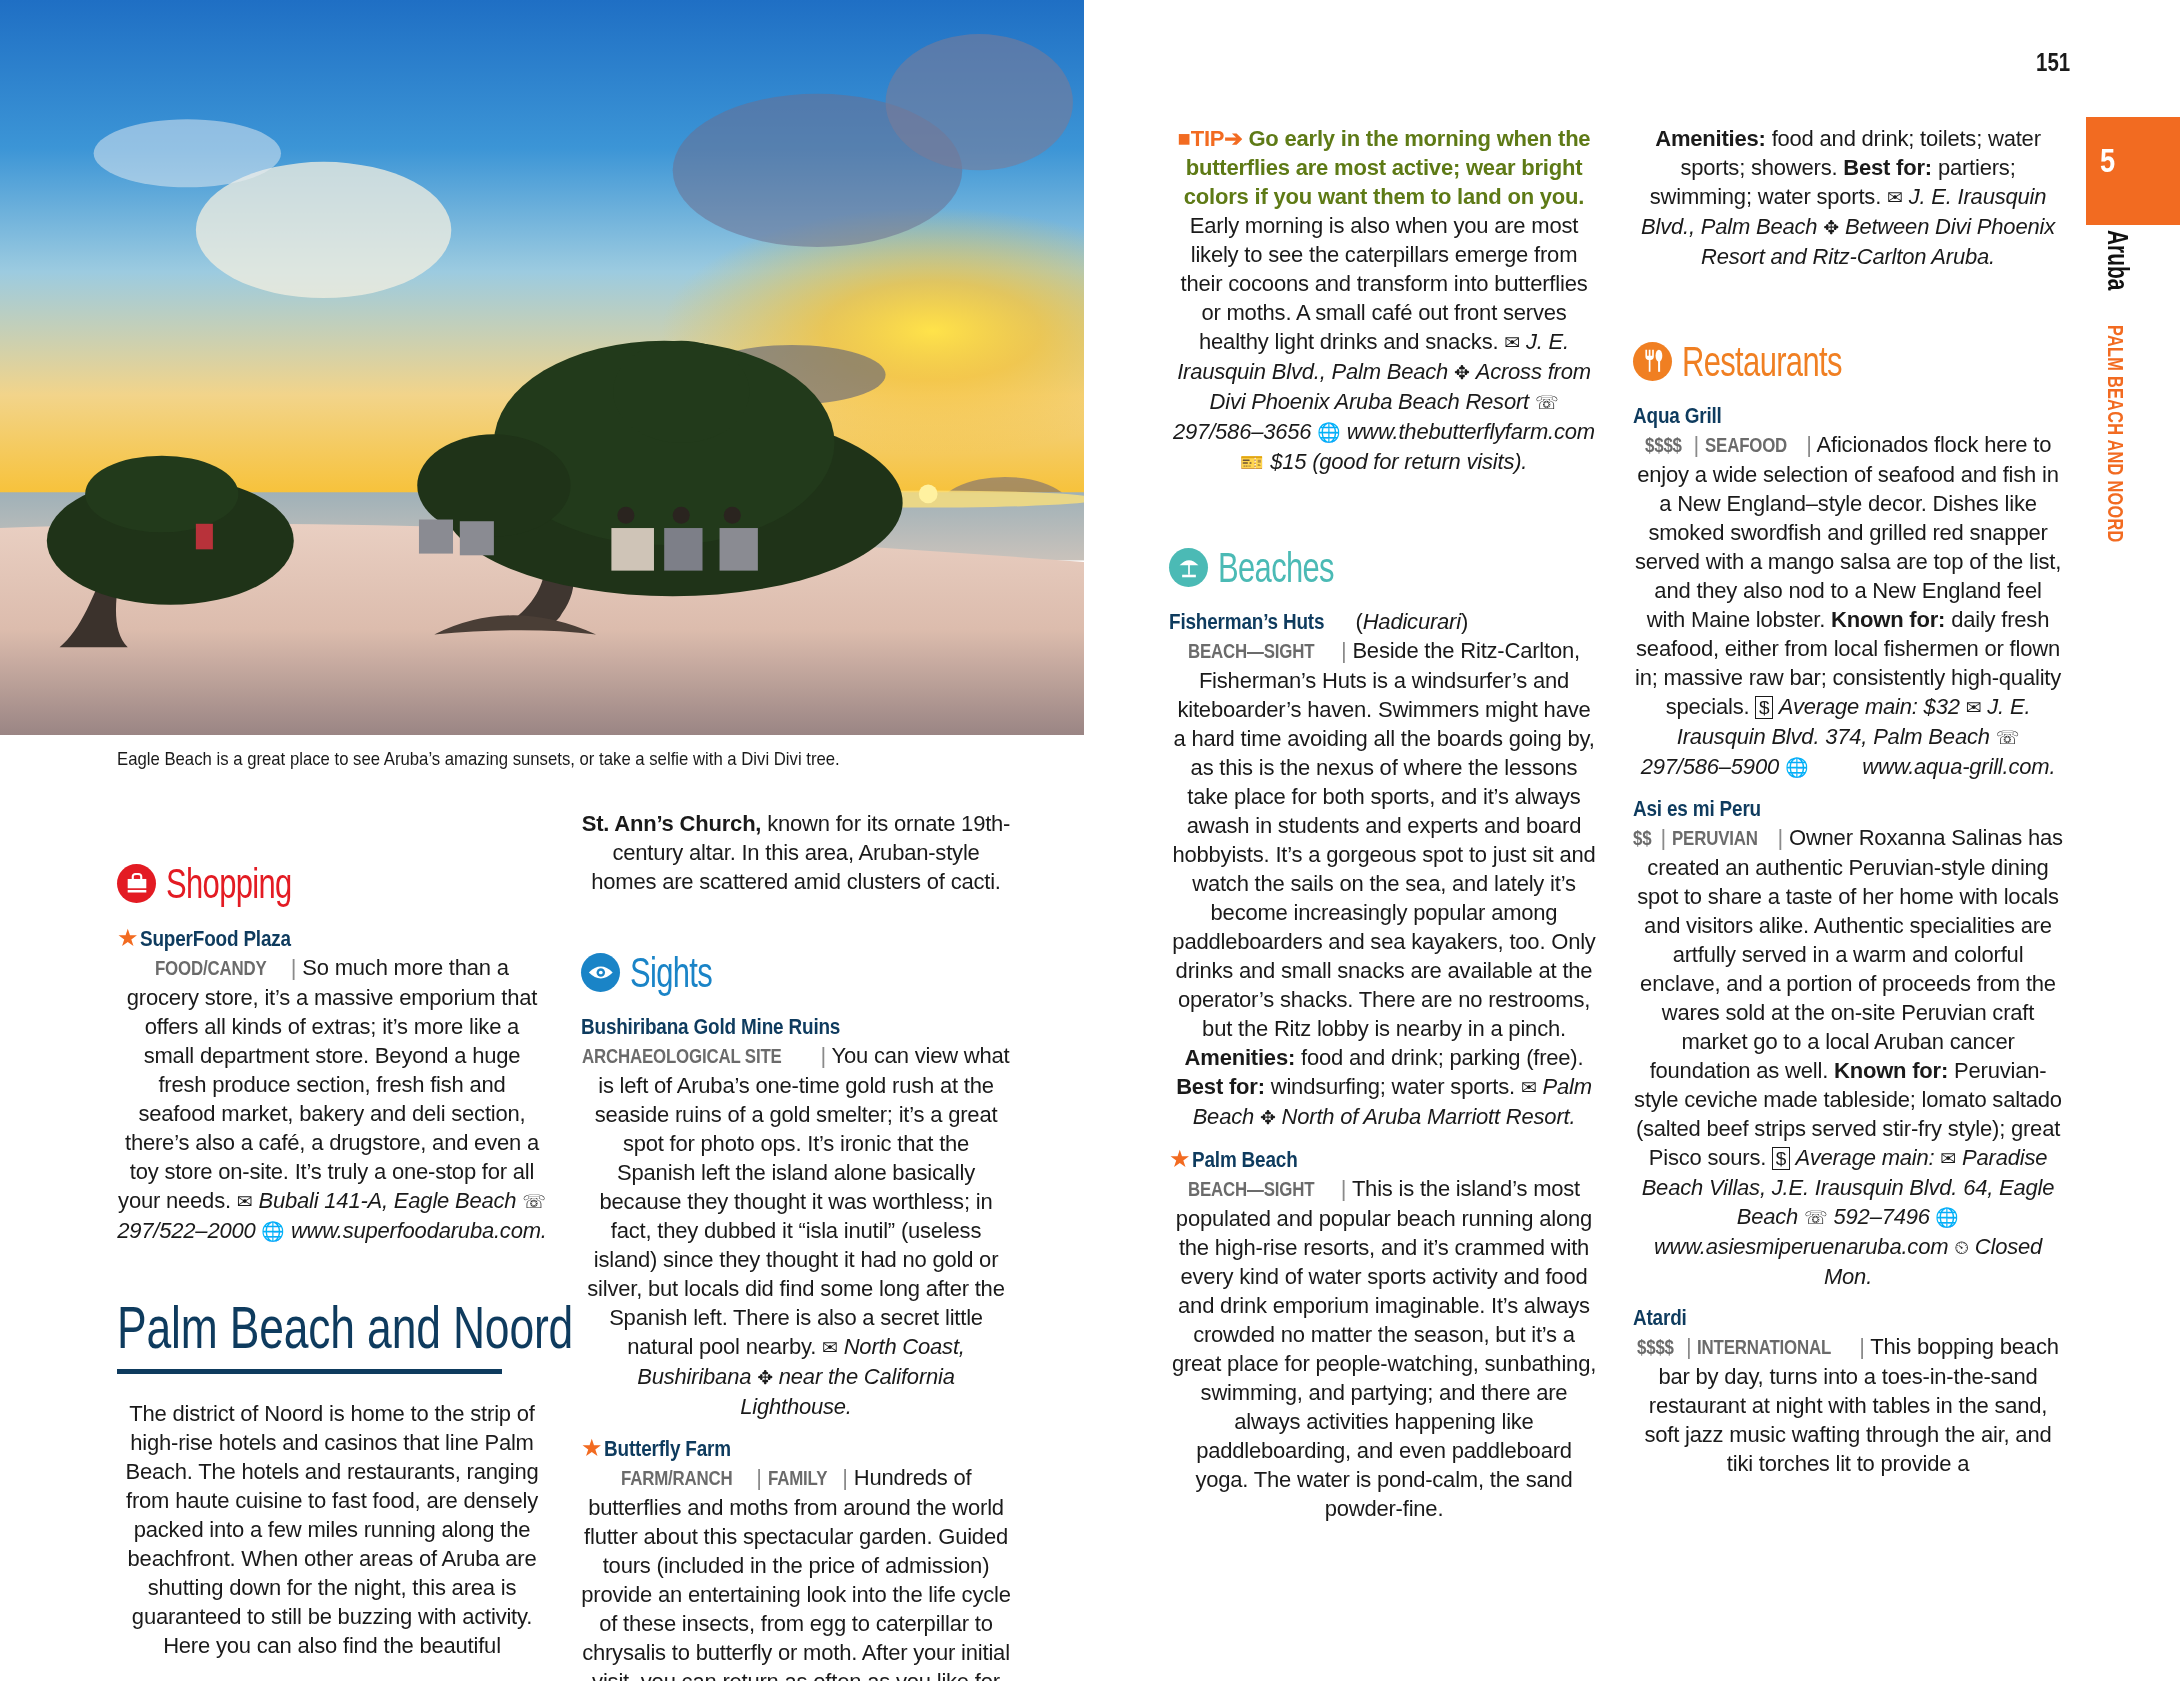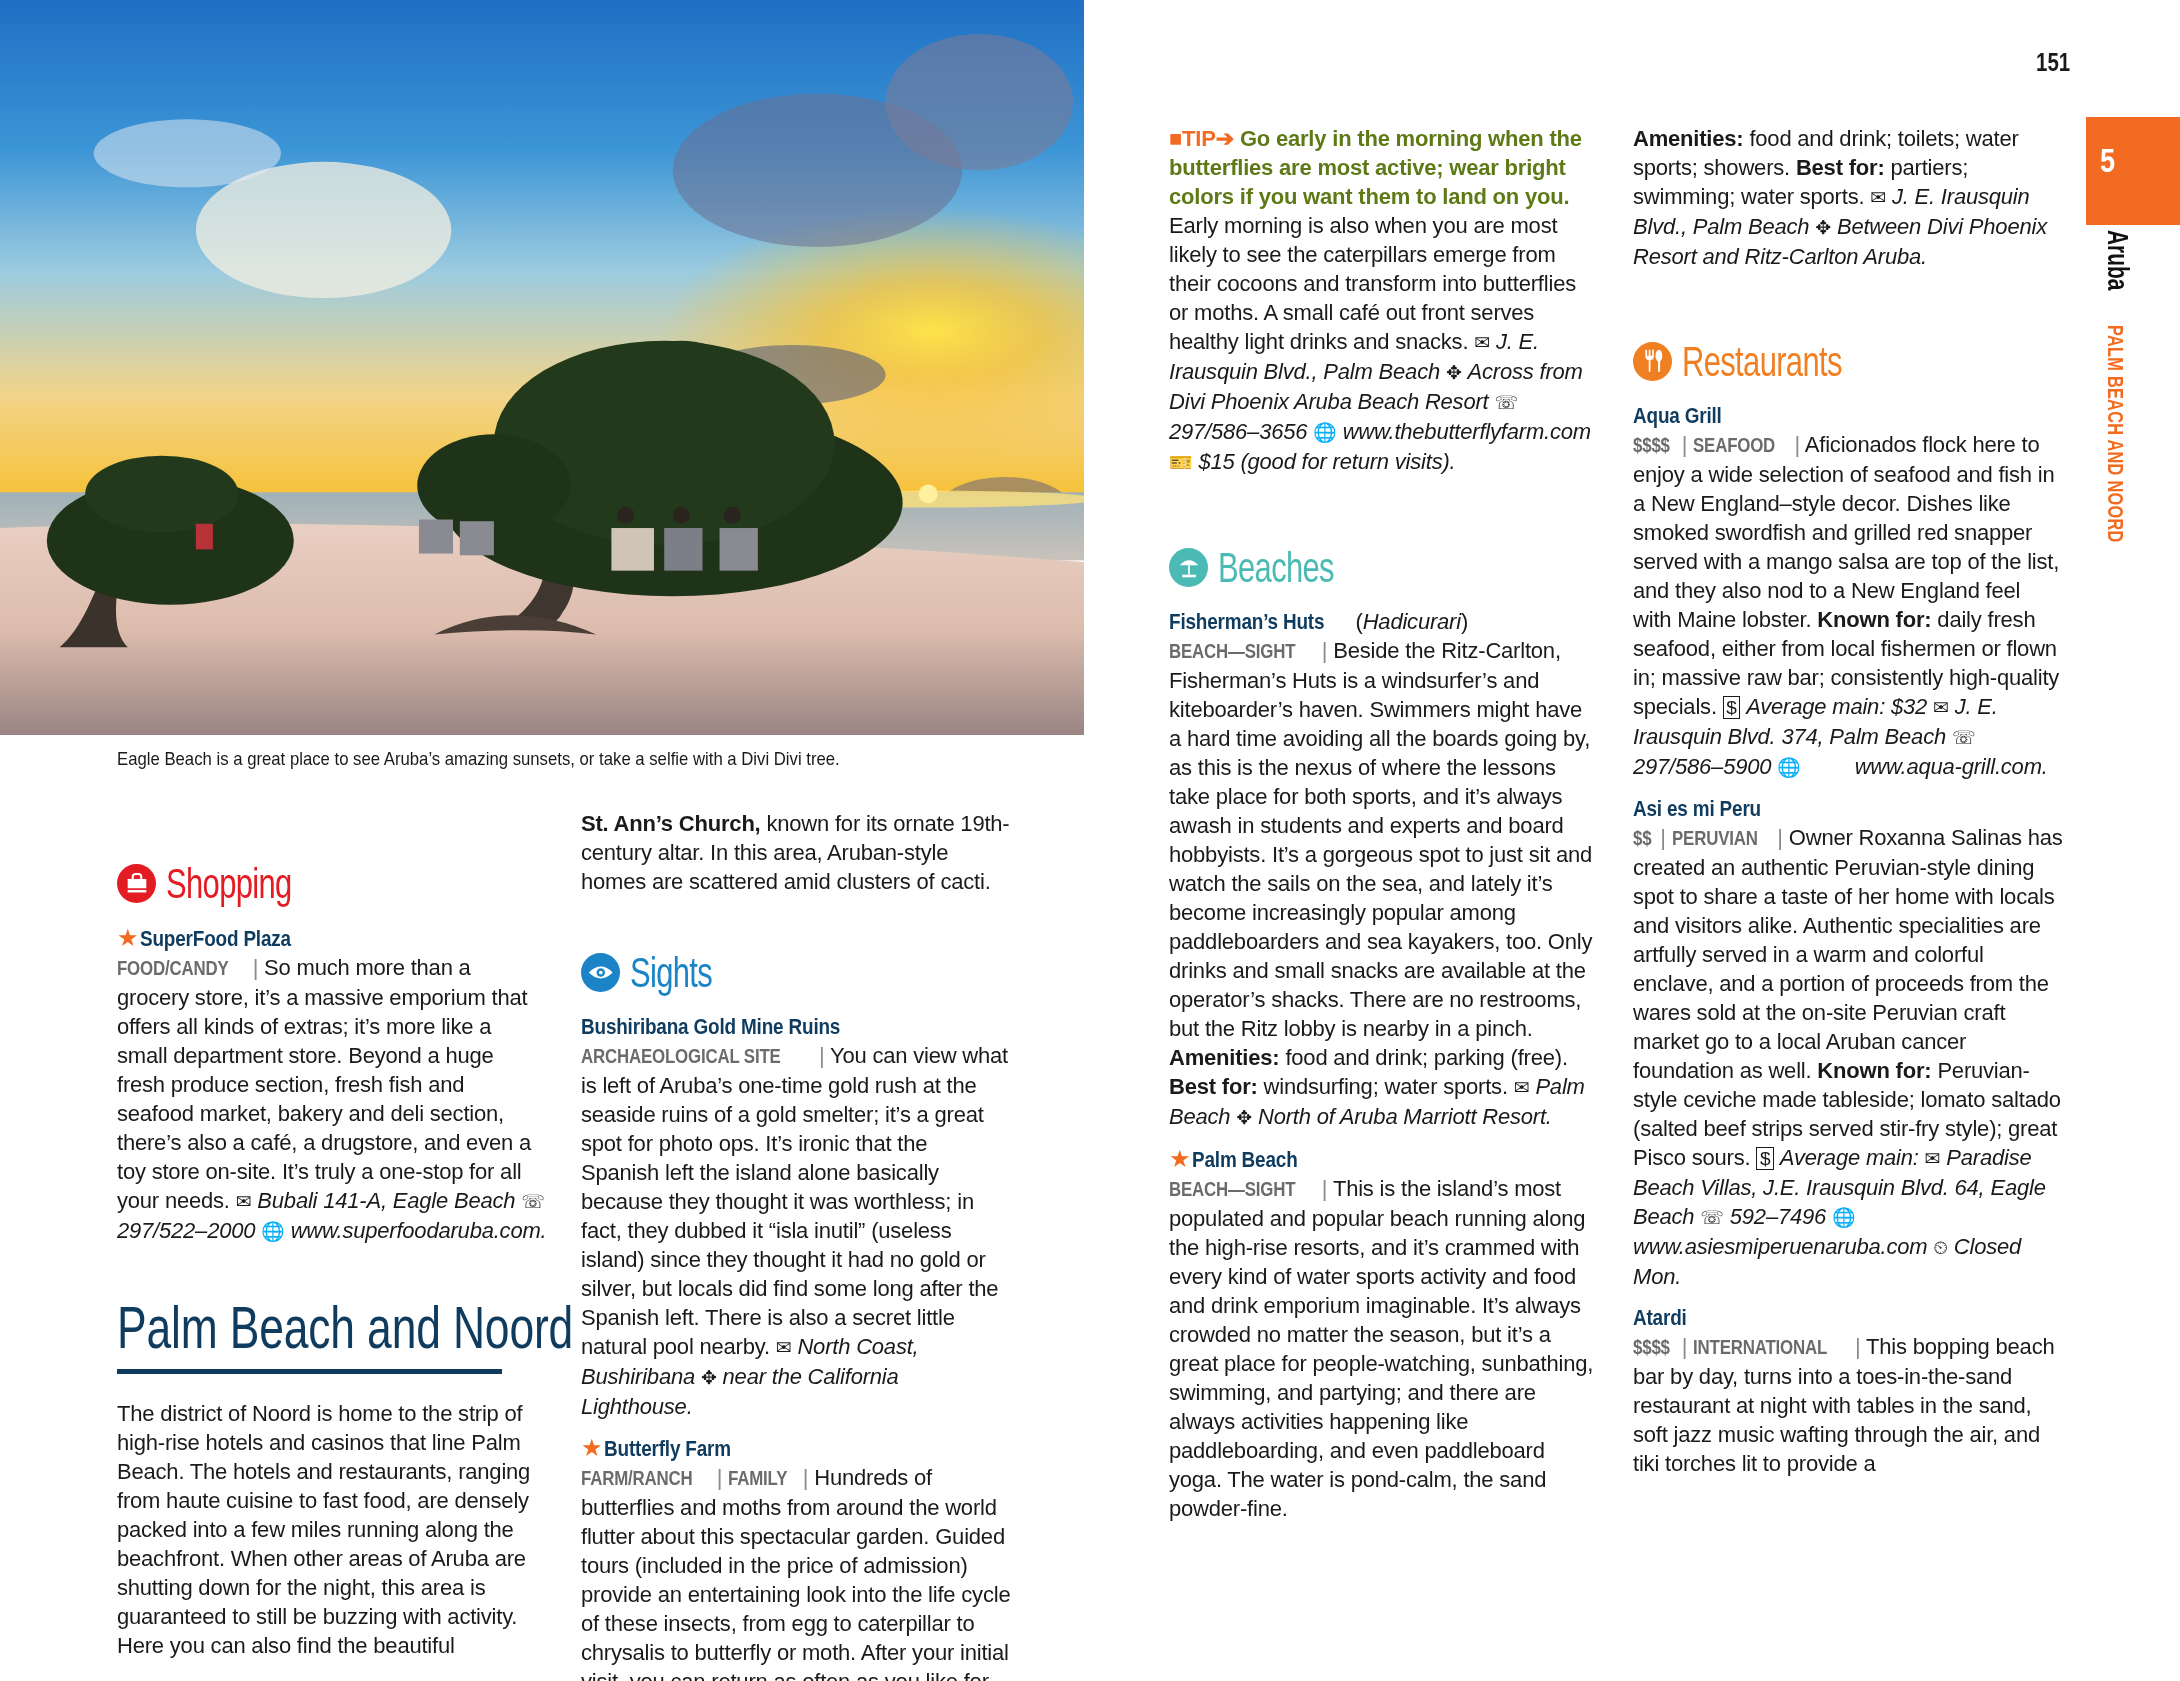--- a/index.html
+++ b/index.html
@@ -10,7 +10,7 @@
   .caption { position:absolute; left:117px; top:748px; font-family:"Liberation Sans Narrow","Liberation Sans", sans-serif;
              font-size:19px; color:#1a1a1a; transform:scaleX(0.88); transform-origin:left top; white-space:nowrap; }
   .col { position:absolute; top:0; width:430px; font-size:22px; line-height:29px; letter-spacing:-0.2px; }
-  .col p { margin:0; }
+  .col p { margin:0;text-align:center; }
   .section-head { display:flex; align-items:center; gap:10.2px; height:55px;margin-top:37px; }
   .section-icon { width:39px; height:39px; border-radius:50%; display:flex; align-items:center; justify-content:center; flex:none; }
   .section-title { font-size:43px; font-weight:normal; letter-spacing:-0.9px; transform:scaleX(0.72); transform-origin:left center;

